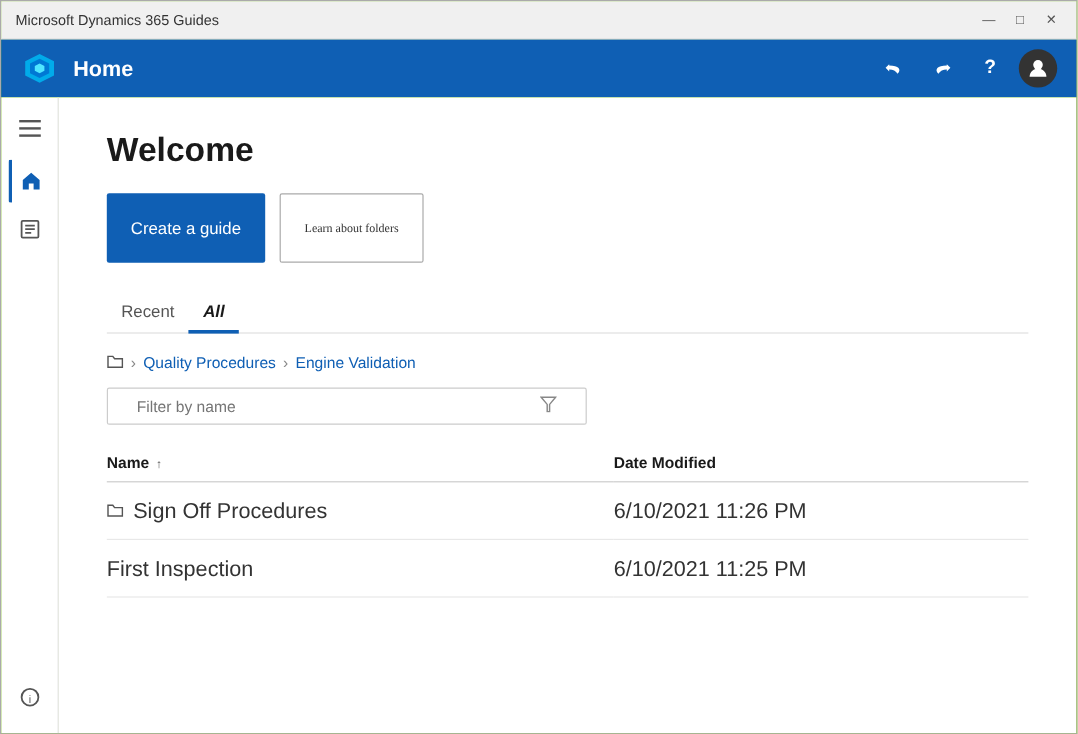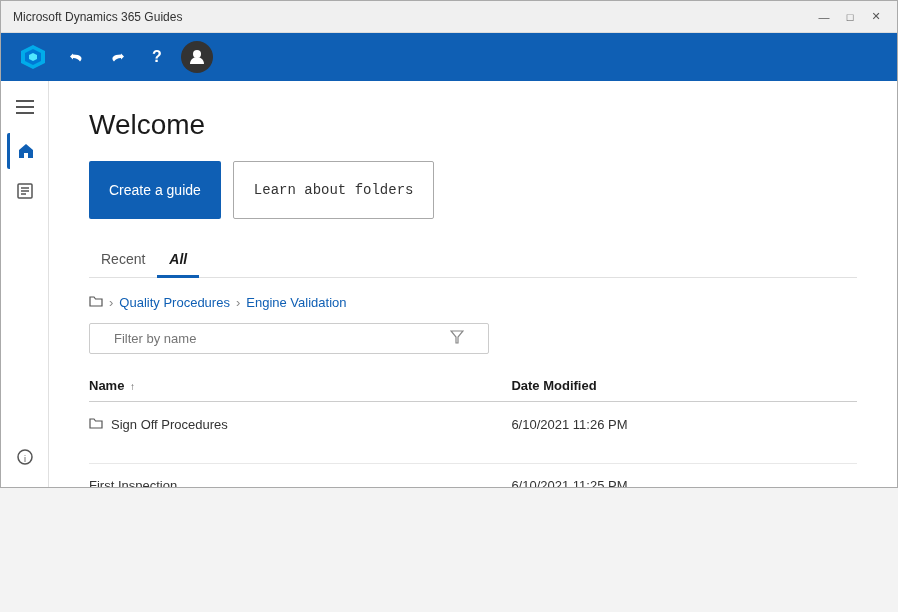--- a/index.html
+++ b/index.html
@@ -14,7 +14,7 @@
 
     .window {
       width: 898px;
-      height: 488px;
+      height: 612px;
       border: 1px solid #aaa;
       background: #84cc16;
       display: flex;

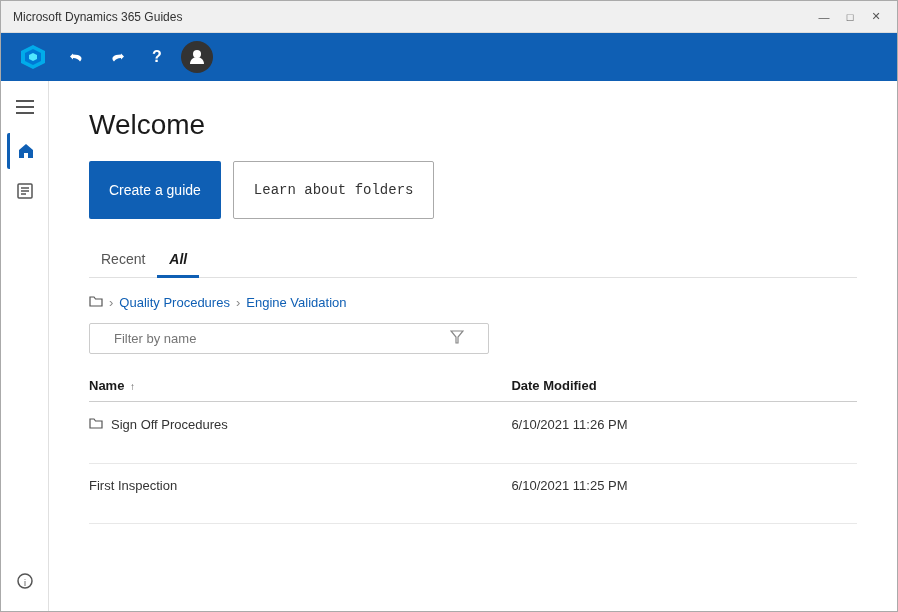--- a/index.html
+++ b/index.html
@@ -337,6 +337,7 @@
       <polygon points="16,8 24,12 24,20 16,24 8,20 8,12" fill="#0078d4"></polygon>
       <polygon points="16,12 20,14 20,18 16,20 12,18 12,14" fill="#50e6ff"></polygon>
     </svg>
+    <span class="header-title">Home</span>
     <div class="header-controls">
       <button class="header-icon-btn">
         <svg width="16" height="16" viewBox="0 0 16 16" fill="white">

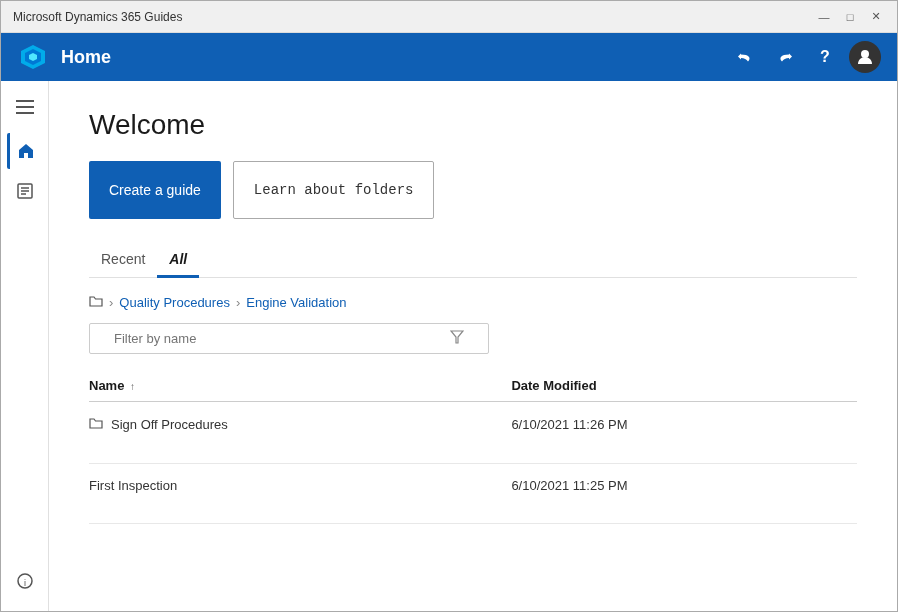--- a/index.html
+++ b/index.html
@@ -174,7 +174,7 @@
 
     .welcome-title {
       font-size: 28px;
-      font-weight: 400;
+      font-weight: 700;
       color: #1a1a1a;
       margin-bottom: 20px;
     }

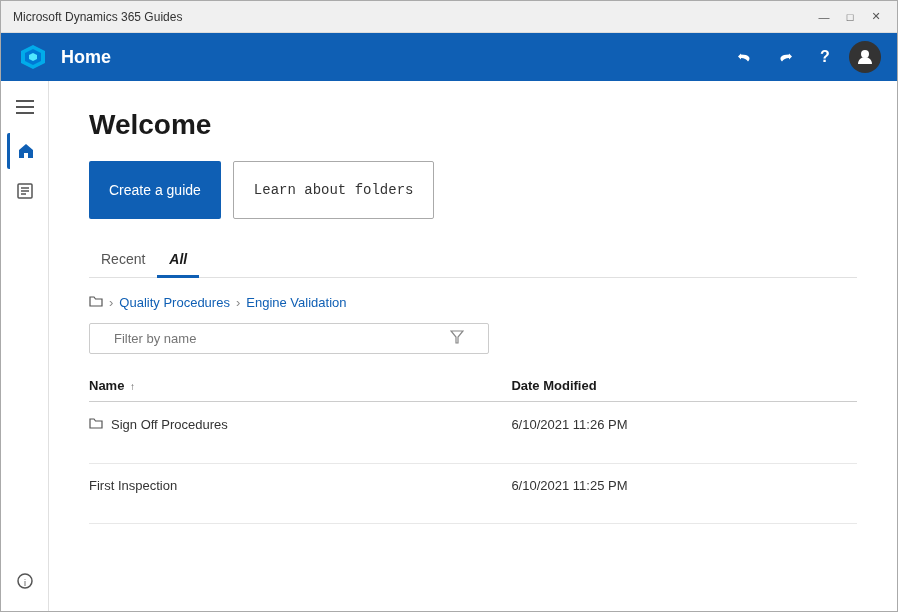--- a/index.html
+++ b/index.html
@@ -201,10 +201,10 @@
       color: #333;
       border: 1px solid #aaa;
       padding: 8px 20px;
-      font-size: 14px;
+      font-size: 10px;
       cursor: pointer;
       border-radius: 2px;
-      font-family: Liberation Mono, monospace;
+      font-family: Liberation Serif, serif;
     }
 
     

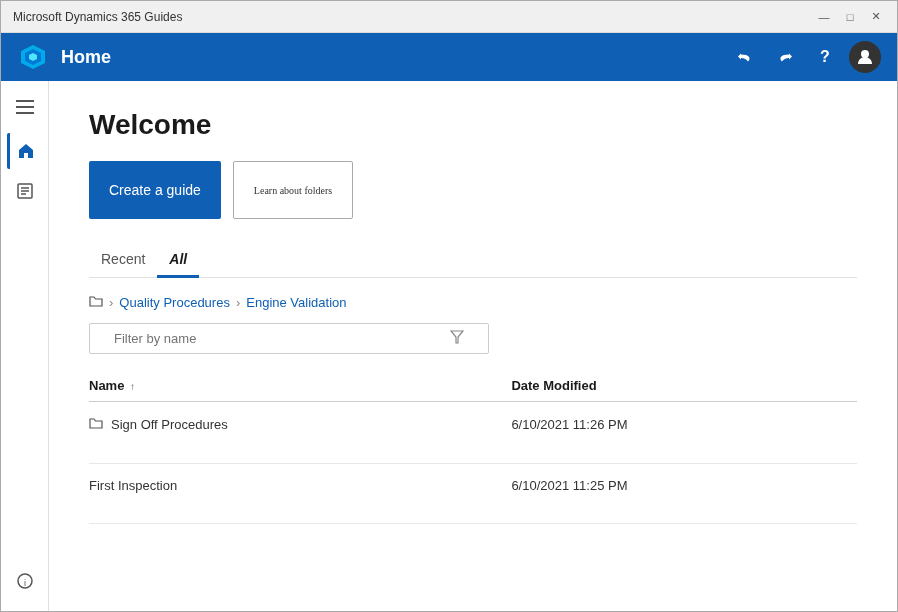--- a/index.html
+++ b/index.html
@@ -297,8 +297,8 @@
       border-bottom: 1px solid #e8e8e8;
     }
     .data-table td {
-      padding: 14px 12px 30px 0;
-      font-size: 13px;
+      padding: 14px 12px 12px 0;
+      font-size: 18px;
       color: #333;
     }
     .row-name {

